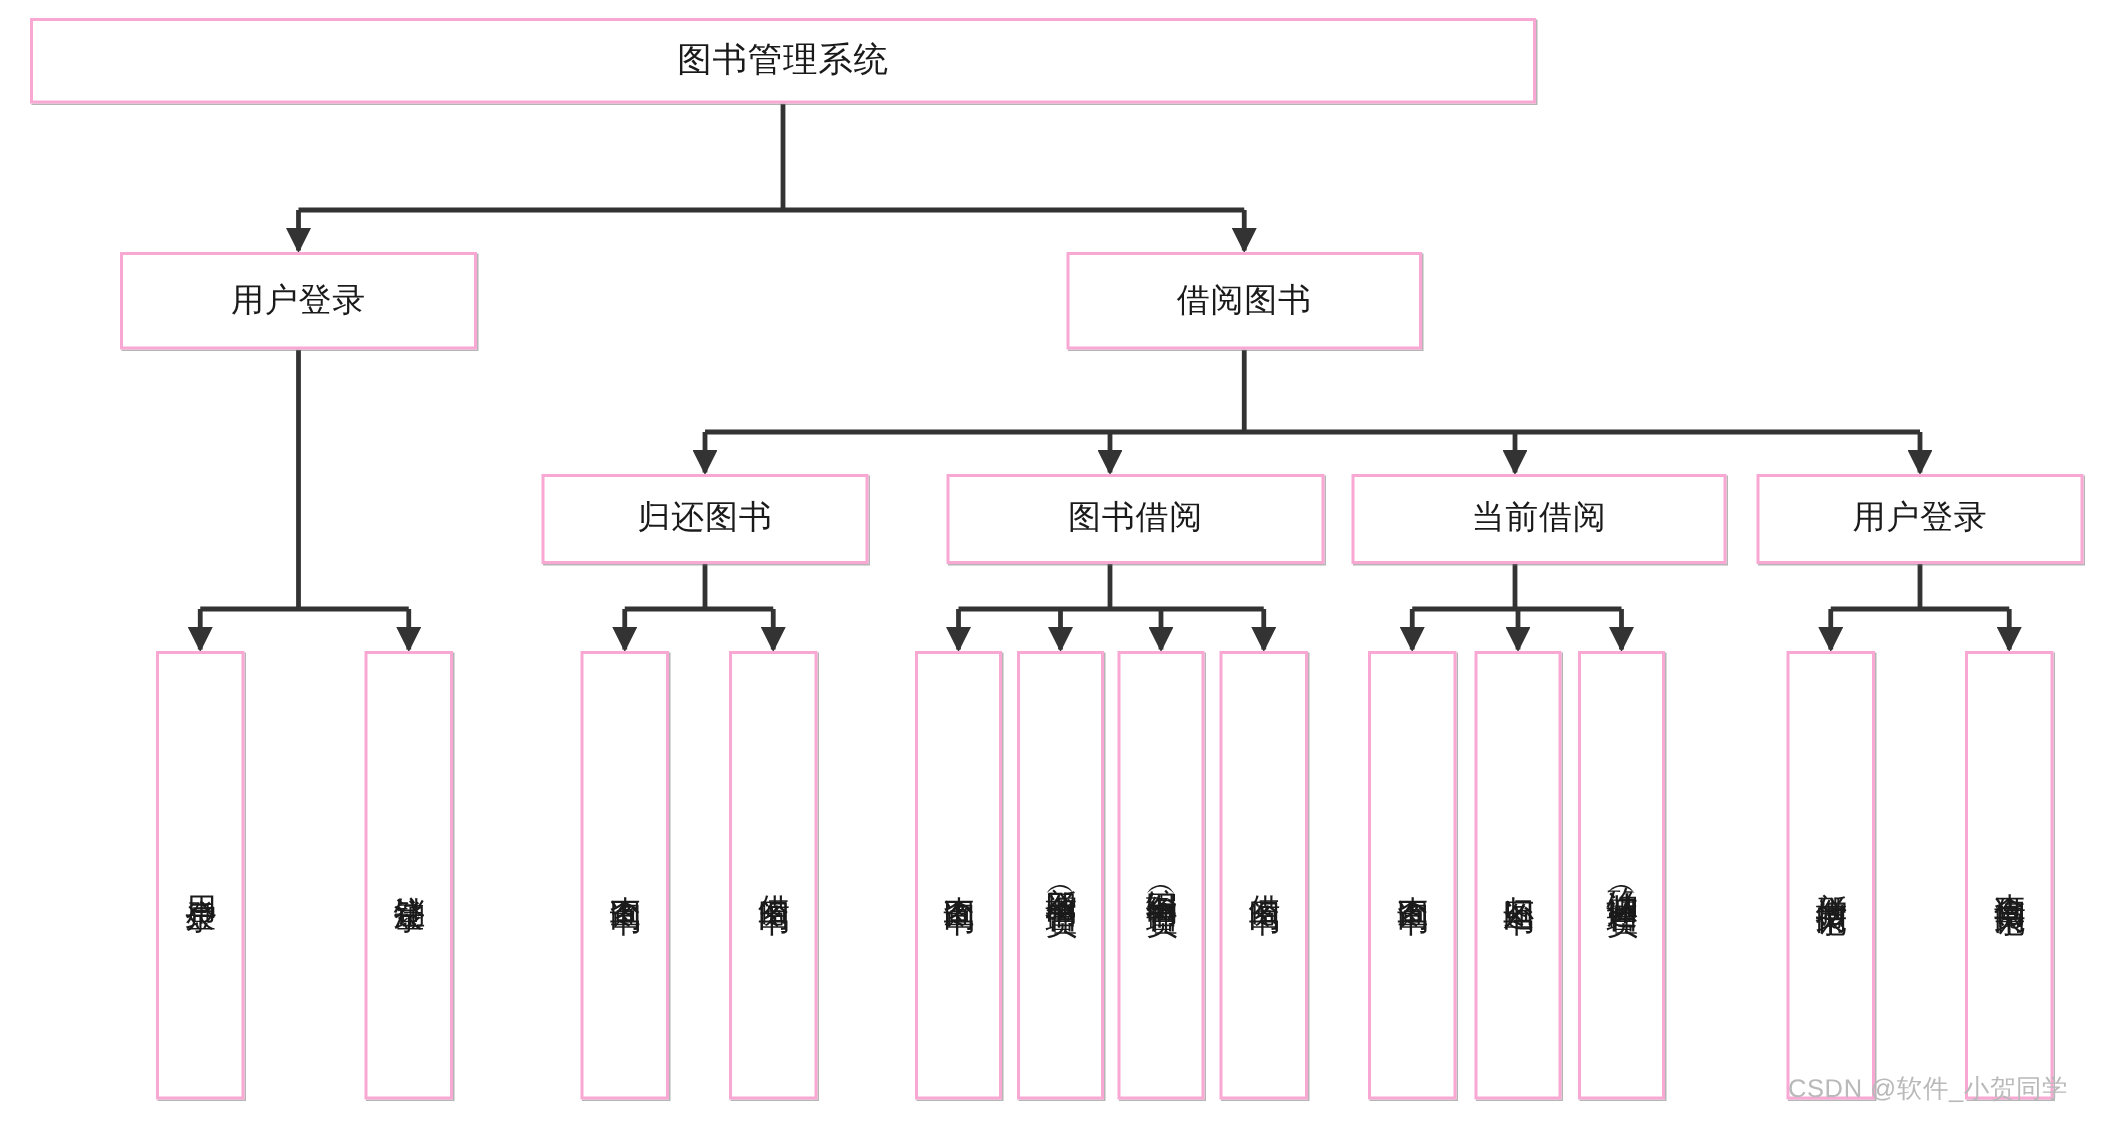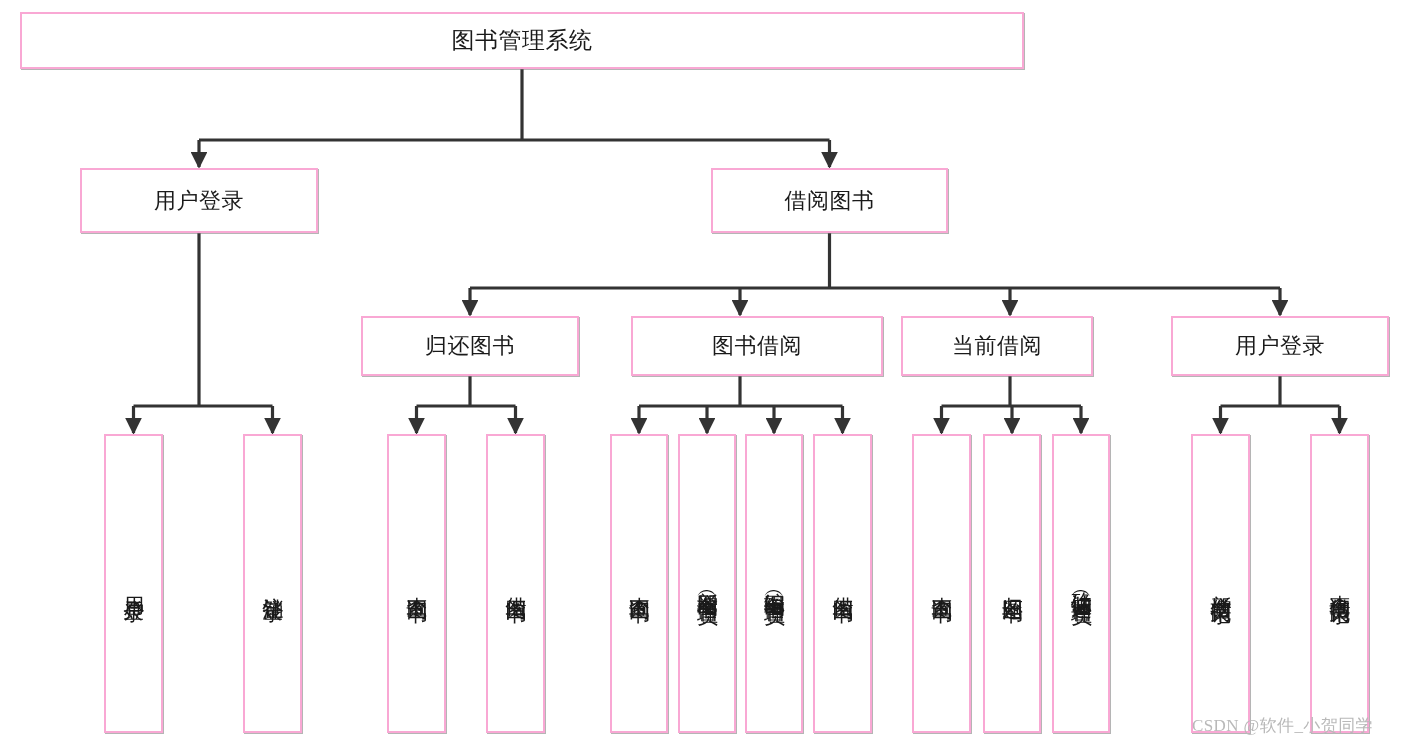--- a/index.html
+++ b/index.html
@@ -129,7 +129,7 @@
       <div class="node" style="left: 631px; top: 316px; width: 252px; height: 60px;">
         <span class="label">图书借阅</span>
       </div>
-      <div class="node" style="left: 901px; top: 316px; width: 192px; height: 60px;">
+      <div class="node" style="left: 901px; top: 316px; width: 250px; height: 60px;">
         <span class="label">当前借阅</span>
       </div>
       <div class="node" style="left: 1171px; top: 316px; width: 218px; height: 60px;">

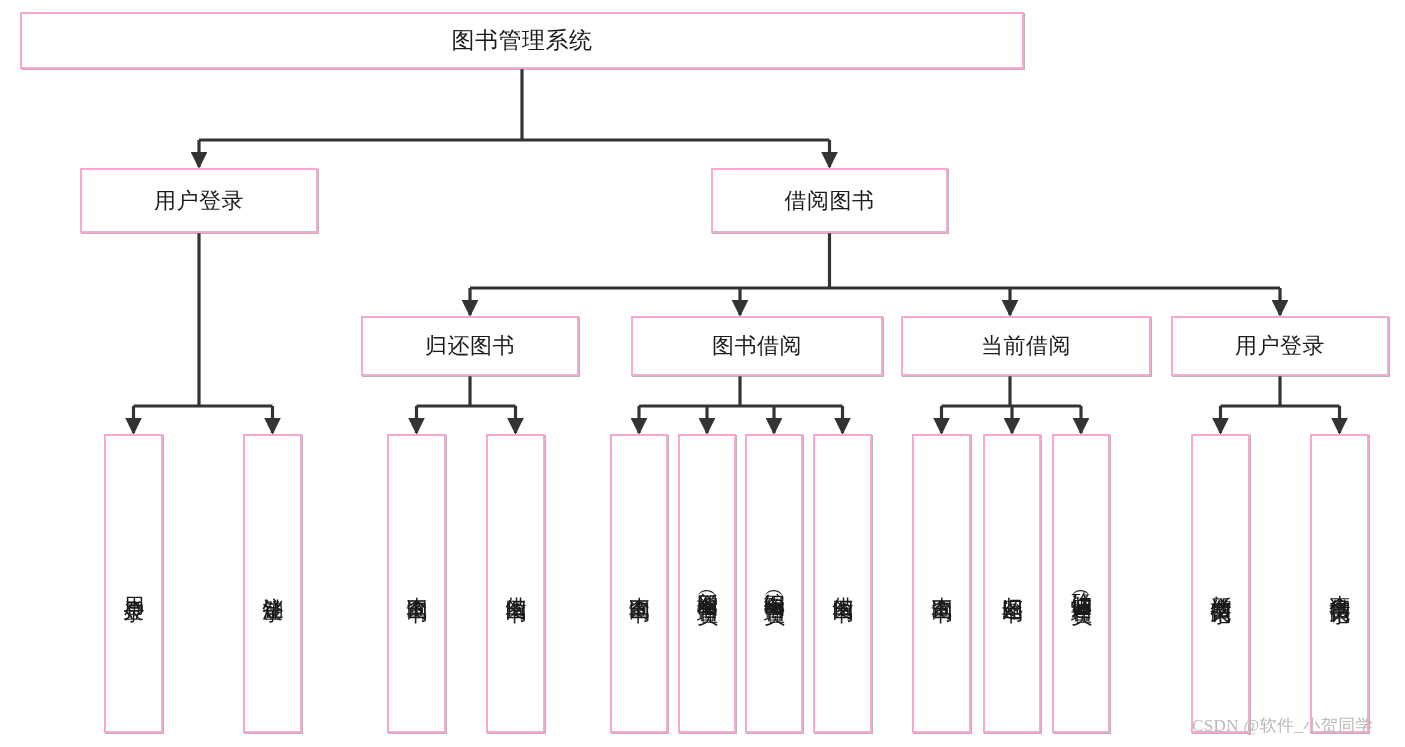--- a/index.html
+++ b/index.html
@@ -62,7 +62,7 @@
     letter-spacing: 0.4px;
     z-index: 5;
     white-space: nowrap;
-    font-family: Liberation Serif, serif;
+    font-family: Liberation Sans, sans-serif;
     text-align: right;
   }
 </style>

